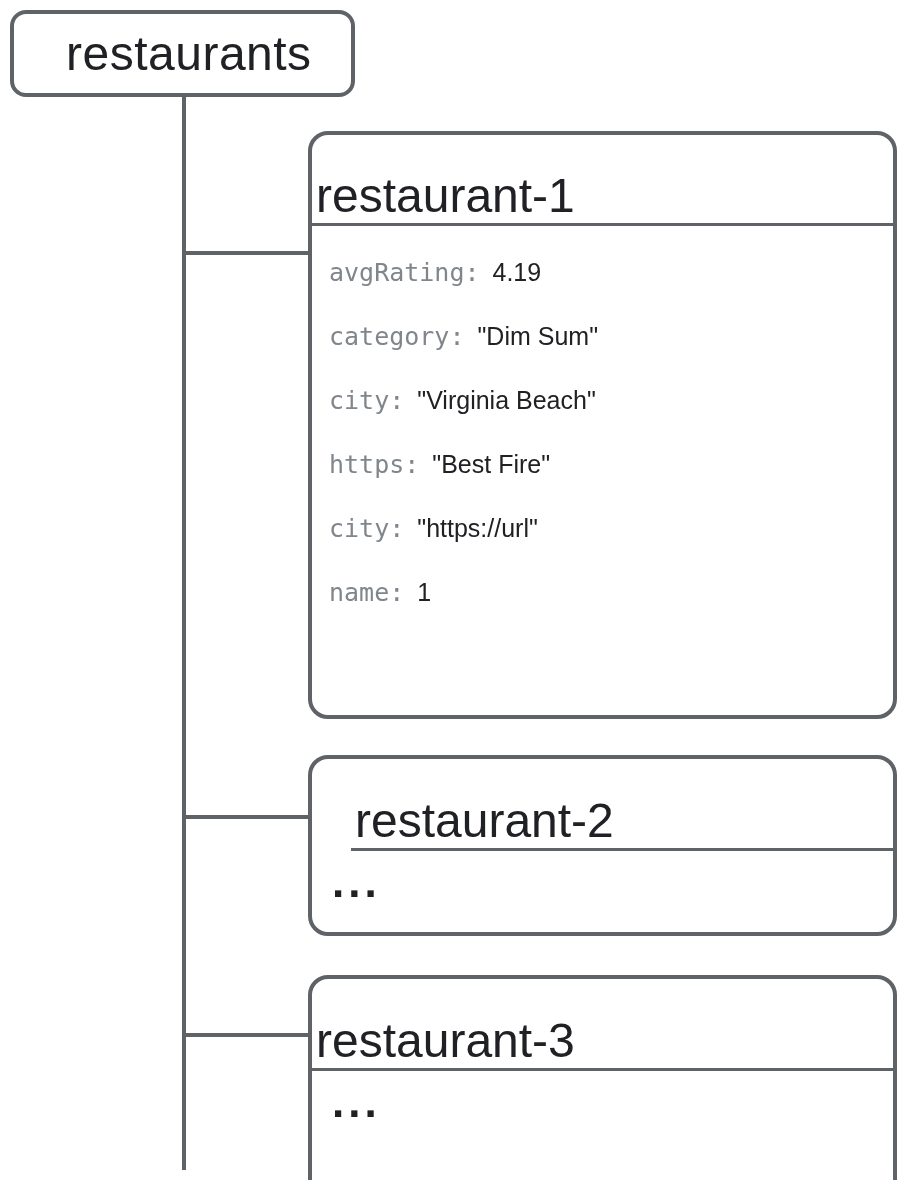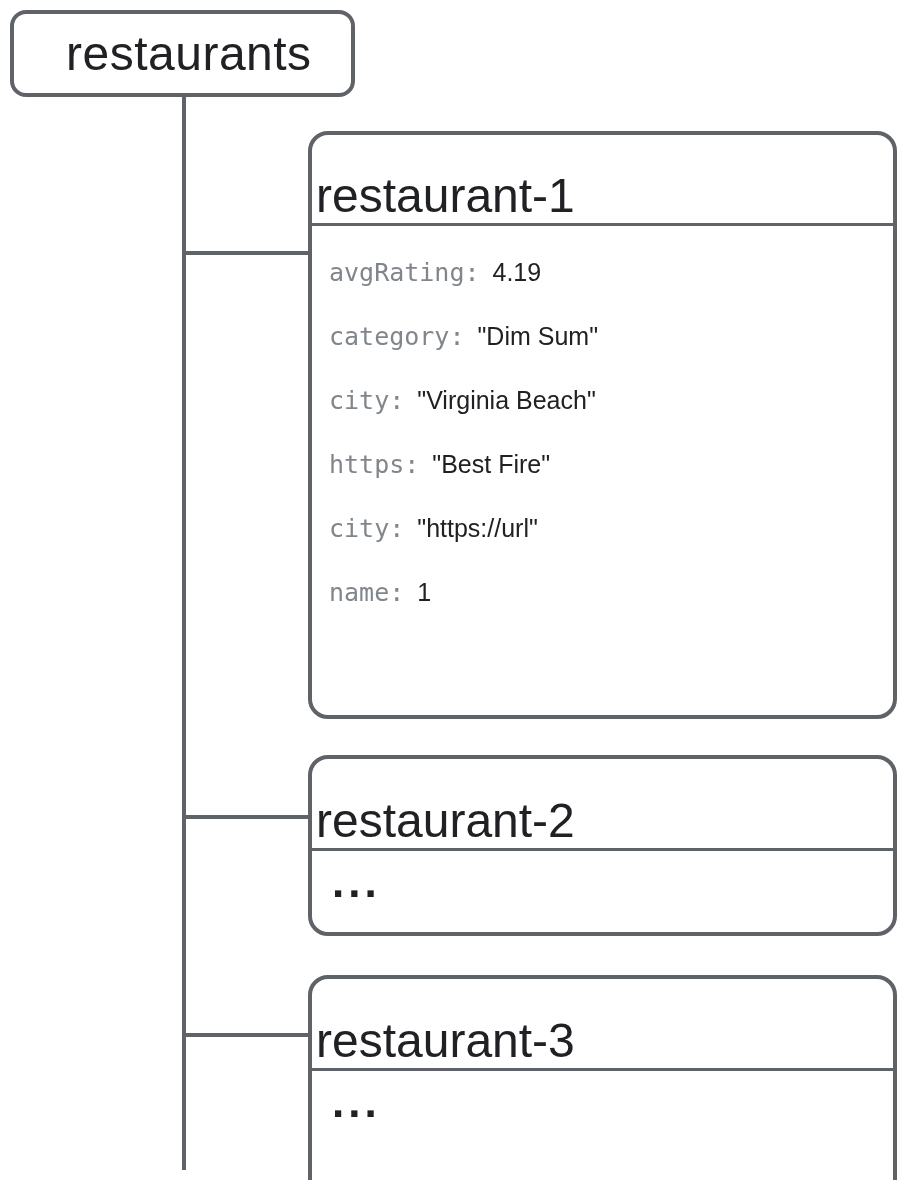--- a/index.html
+++ b/index.html
@@ -69,7 +69,7 @@
     box-sizing: border-box;
   }
   .card-1 .card-header { height: 91px; }
-  .card-2 .card-header { height: 92px; }
+  .card-2 .card-header { height: 92px; margin-left: 39px; }
   .card-3 .card-header { height: 92px; }
 
   .card-title {

